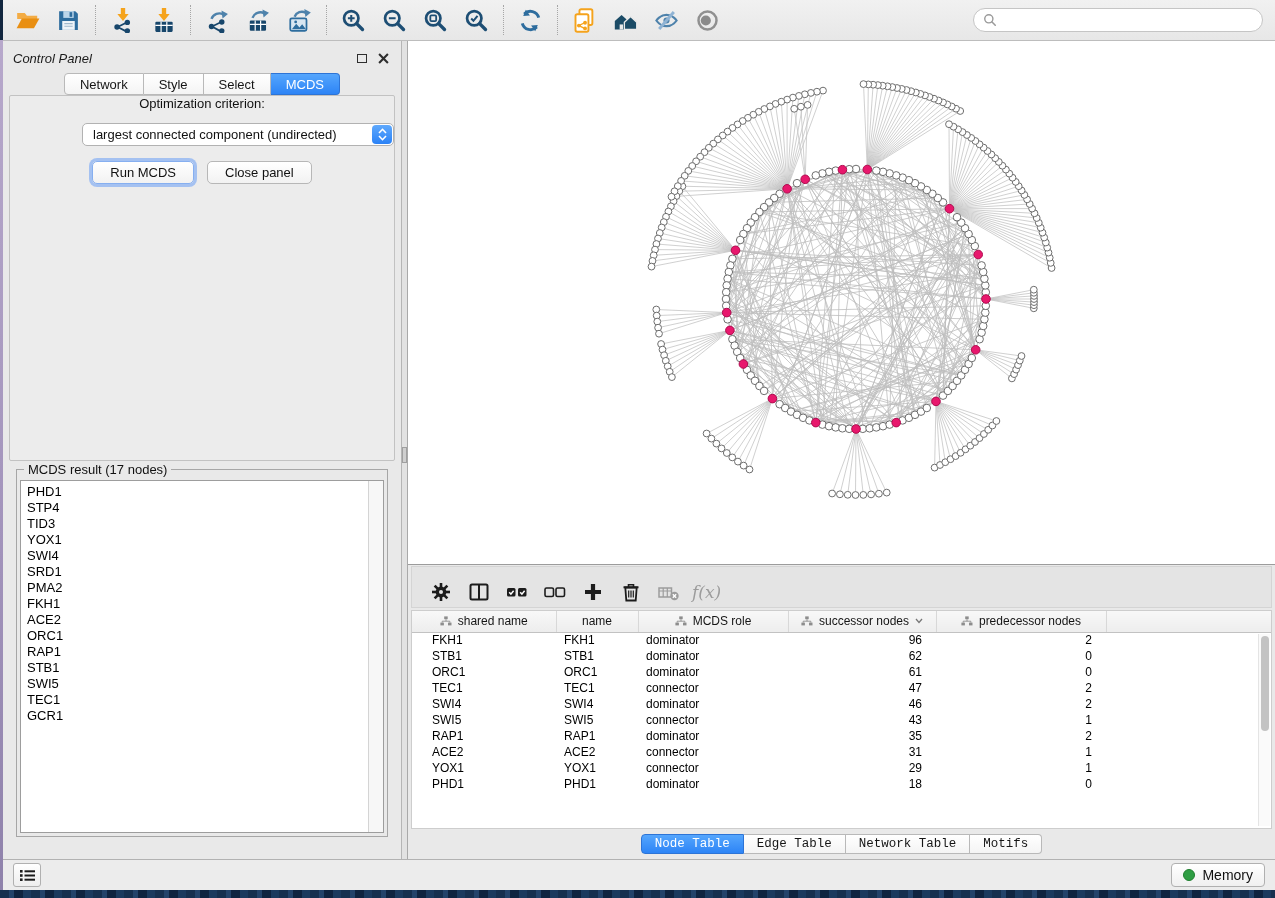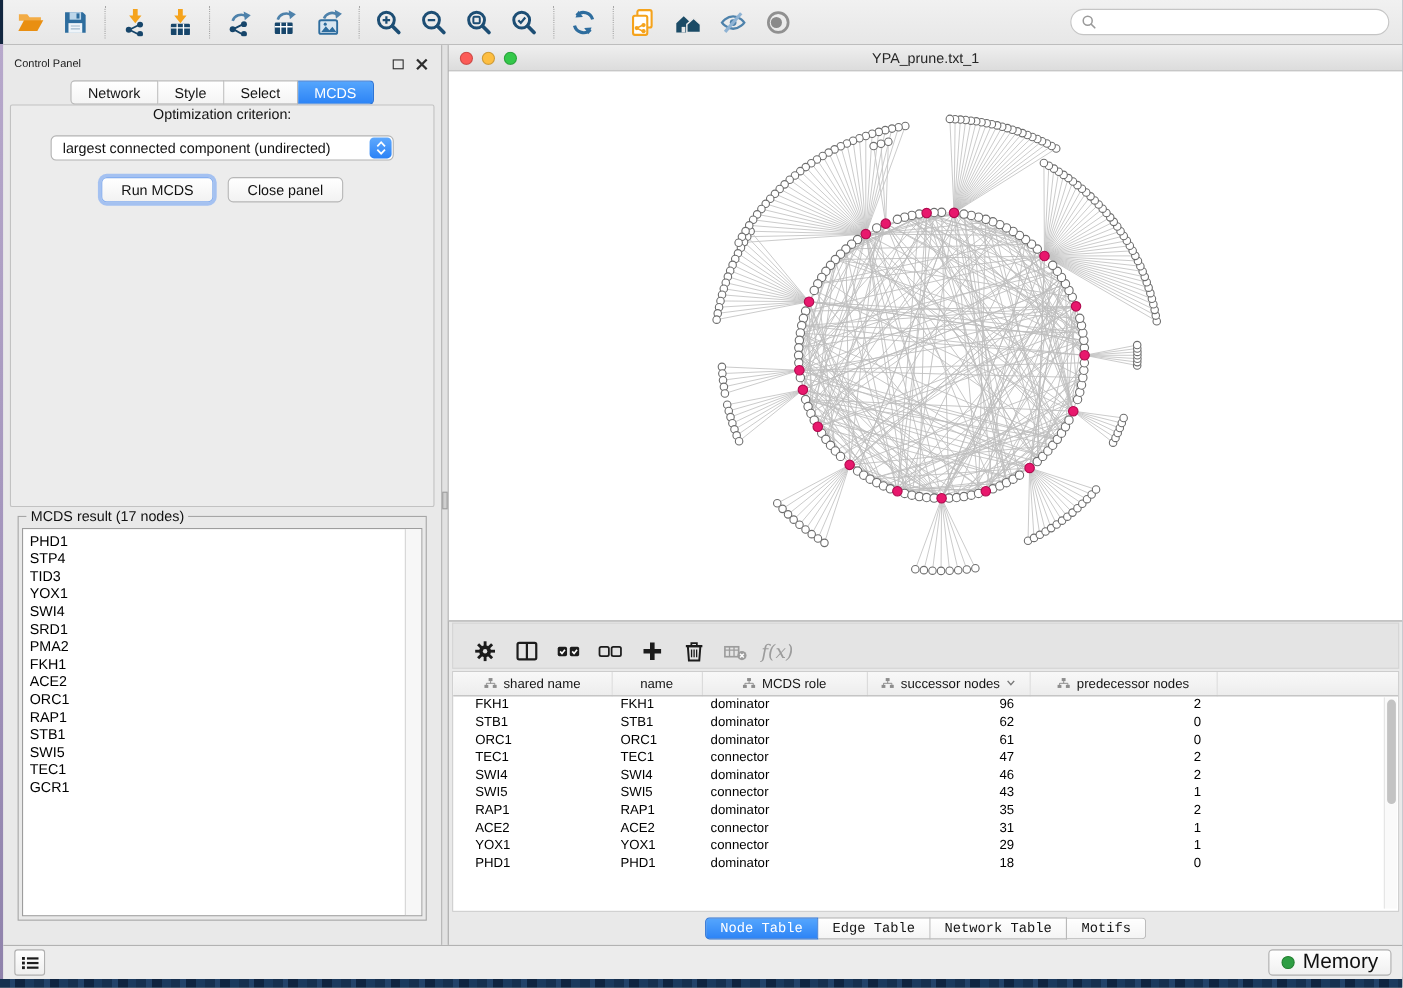--- a/index.html
+++ b/index.html
@@ -26,7 +26,7 @@
 
   
   .control-panel { width:398px; flex:0 0 398px; background:#e9e9e9; display:flex; flex-direction:column; }
-  .panel-header { height:30px; flex:0 0 30px; display:flex; align-items:center; padding:4px 12px 0 10px; font-size:10px; color:#1b1b1b; }
+  .panel-header { height:30px; flex:0 0 30px; display:flex; align-items:center; padding:4px 12px 0 10px; font-size:13px; color:#1b1b1b;font-style:italic; }
   .ph-icons { margin-left:auto; display:flex; align-items:center; gap:11px; }
   .float-glyph { width:10px; height:9px; border:1.5px solid #2e2e2e; display:inline-block; }
   .seg-tabs { display:flex; justify-content:center; margin-top:2px; position:relative; z-index:2; }

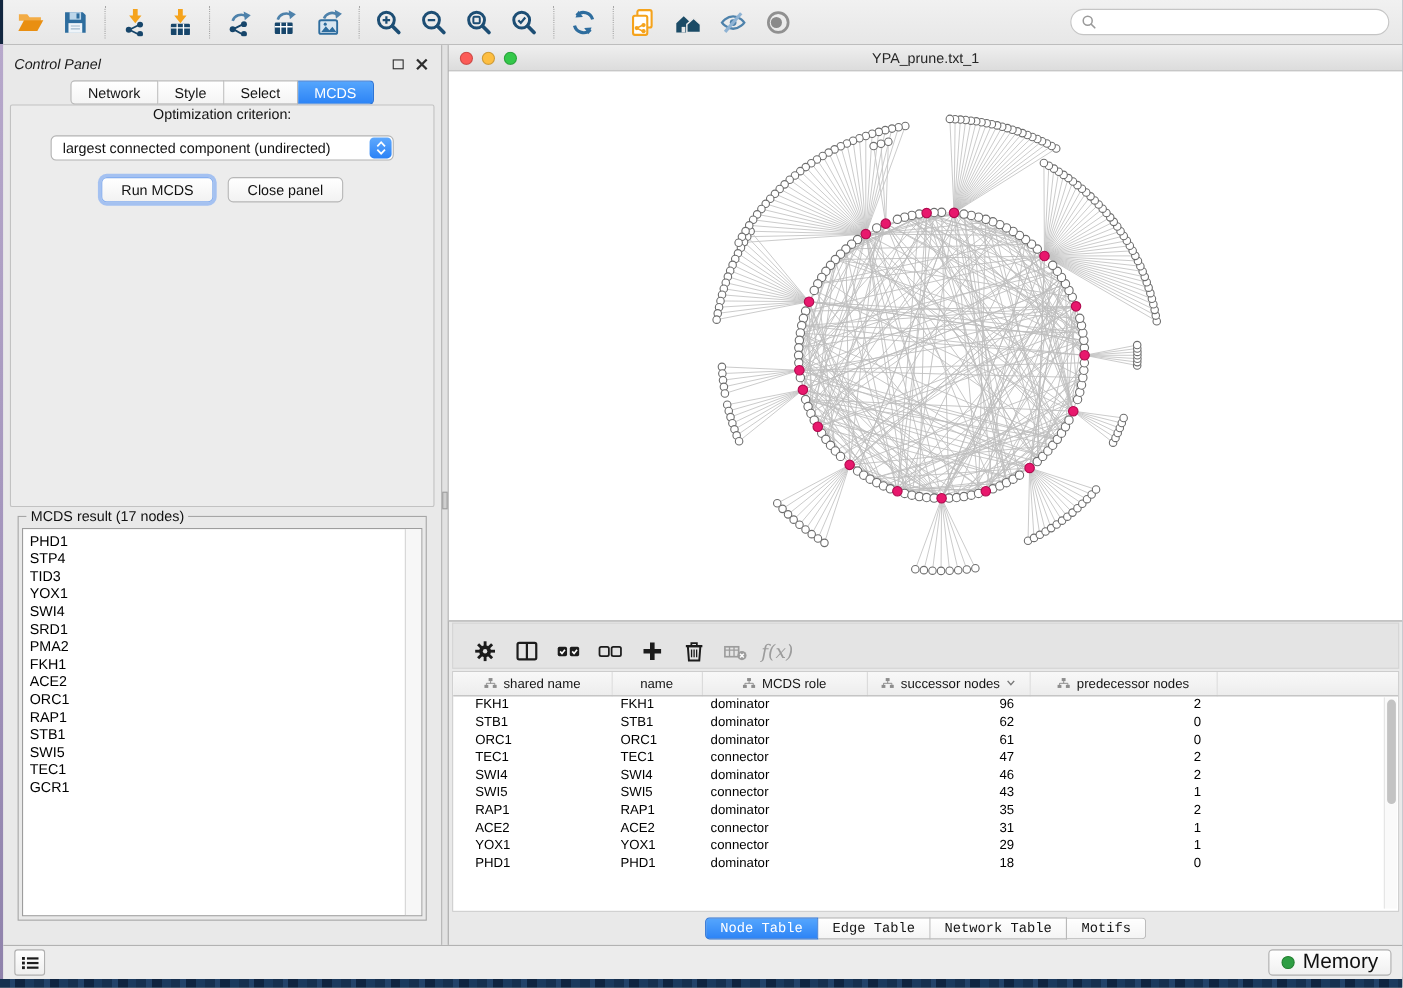--- a/index.html
+++ b/index.html
@@ -317,14 +317,6 @@
 
       <div class="right-col">
         <div class="network-view">
-          <div class="net-titlebar">
-            <span class="lights">
-              <span class="light" style="background:#fc5b57"></span>
-              <span class="light" style="background:#fdbe41"></span>
-              <span class="light" style="background:#34c84a"></span>
-            </span>
-            <span>YPA_prune.txt_1</span>
-          </div>
           <div class="net-canvas">
             <svg id="graph" width="866" height="499" viewBox="0 0 866 499">
                 <g stroke="#b3b3b3" stroke-width="0.8" opacity="0.85">

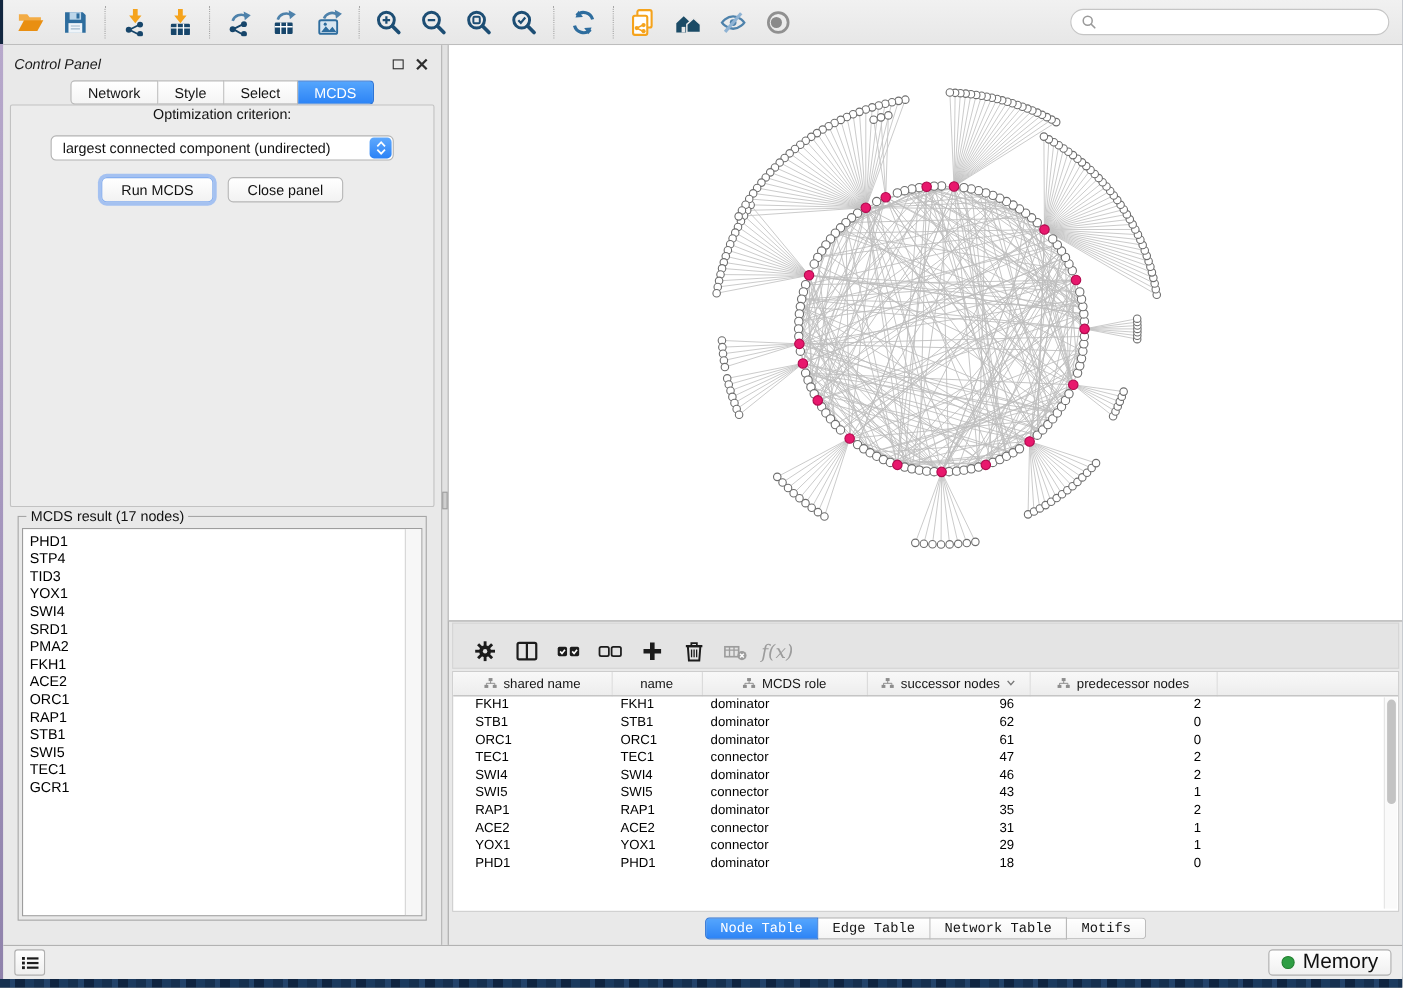--- a/index.html
+++ b/index.html
@@ -37,7 +37,7 @@
   .seg.active { background:linear-gradient(#55a6fd,#2d84f6); border-color:#2d74d6; color:#fff; }
   .tab-body { margin:0 6px; height:366px; flex:0 0 366px; border:1px solid #c2c2c2; background:#ececec; border-radius:2px; }
   .opt-label { text-align:center; font-size:13px; color:#111; margin-bottom:12px; }
-  .select-row { display:flex; justify-content:center; }
+  .select-row { display:flex; justify-content:flex-end; }
   .mac-select { width:312px; height:23px; background:#fff; border:1px solid #b2b2b2; border-radius:5px;
     font-size:13px; color:#111; display:flex; align-items:center; padding-left:10px; position:relative; }
   .stepper { position:absolute; right:1px; top:1px; width:20px; height:19px; border-radius:4px;

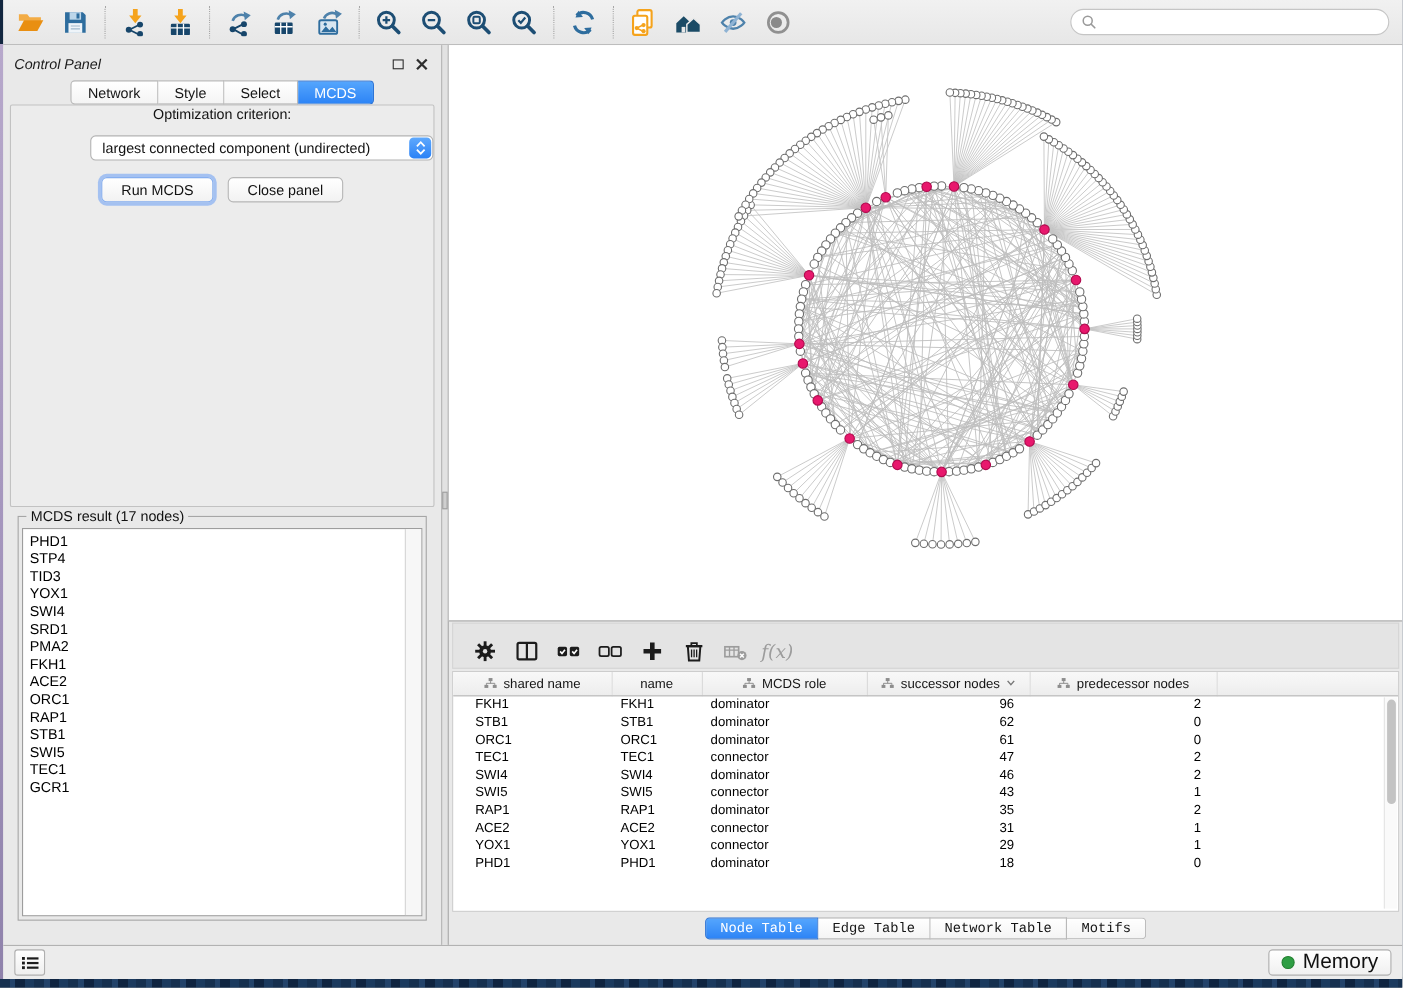--- a/index.html
+++ b/index.html
@@ -91,7 +91,7 @@
   .list-btn { width:28px; height:24px; border:1px solid #b0b0b0; border-radius:3px; background:linear-gradient(#ffffff,#eeeeee);
     display:flex; align-items:center; justify-content:center; }
   .memory-btn { margin-left:auto; height:24px; border:1px solid #b0b0b0; border-radius:4px;
-    background:linear-gradient(#ffffff,#f0f0f0); display:flex; align-items:center; gap:7px; padding:0 11px; font-size:19px; color:#111; }
+    background:linear-gradient(#ffffff,#f0f0f0); display:flex; align-items:center; gap:7px; padding:0 11px; font-size:14px; color:#111; }
   .mem-dot { width:12px; height:12px; border-radius:50%; background:#2f9e44; border:1px solid #20802f; }
 </style>
 </head>

